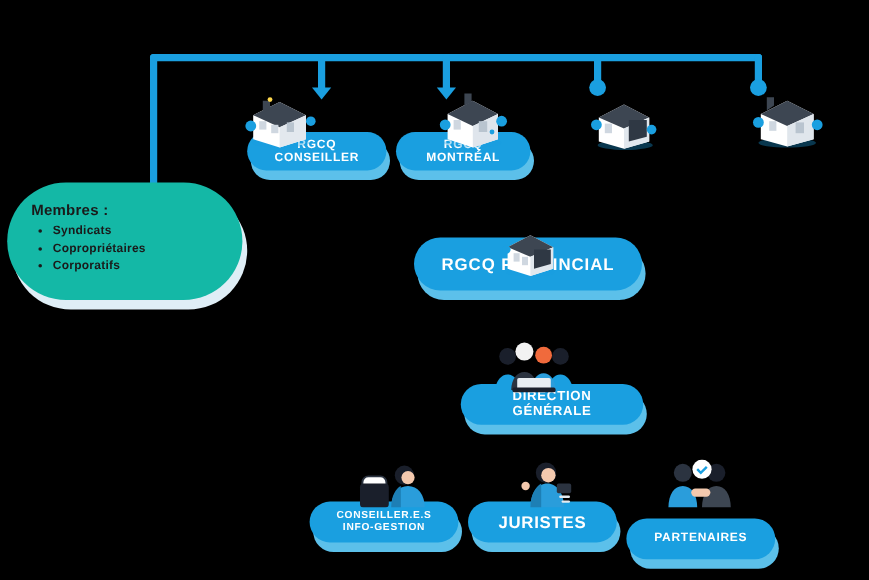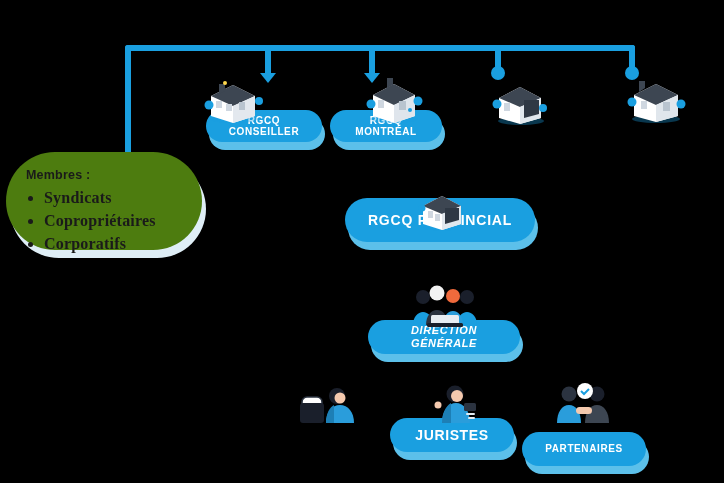--- a/index.html
+++ b/index.html
@@ -50,7 +50,7 @@
   
   #members{
     position:absolute;
-    background:#4d7c0f;
+    background:#14b8a6;
     border-radius:999px;
     box-sizing:border-box;
     z-index:3;

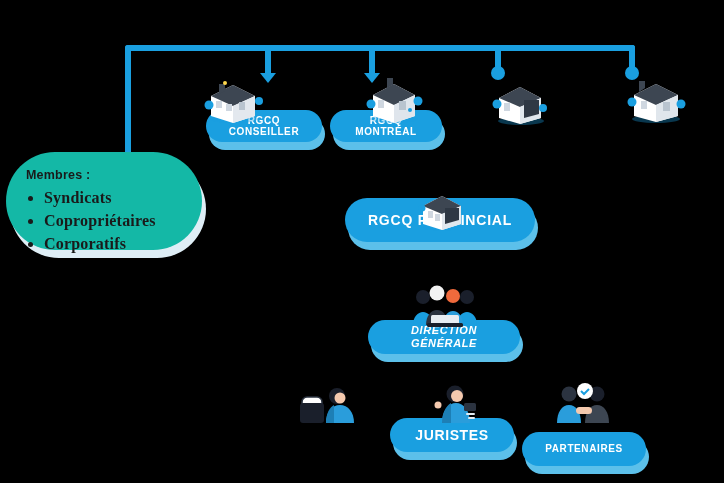--- a/index.html
+++ b/index.html
@@ -67,8 +67,8 @@
   }
   #members ul{margin:0;padding:0 0 0 18px;list-style:disc;}
   #members li{
-    color:#1a1a1a;font-weight:bold;font-size:16px;
-    line-height:1.45;letter-spacing:.2px;font-family:Liberation Serif, serif;
+    color:#1a1a1a;font-weight:bold;font-size:10px;
+    line-height:1.45;letter-spacing:.2px;
   }
   #members .inner{padding:16px 18px 16px 20px;}
 

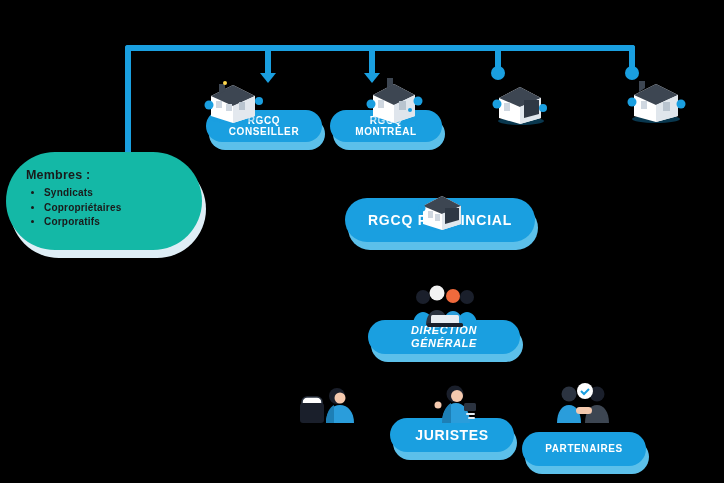--- a/index.html
+++ b/index.html
@@ -207,7 +207,7 @@
     <rect x="24" y="38" width="36" height="4" rx="1.5" fill="#1a1f2b"></rect>
   </svg>
 
-  <div class="node" style="left:368px;top:320px;width:152px;height:34px;font-style:italic;">
+  <div class="node" style="left:384px;top:320px;width:152px;height:34px;">
     <div class="pill-shadow"></div>
     <div class="pill">
       <span class="lbl" style="font-size:11px;">DIRECTION GÉNÉRALE</span>

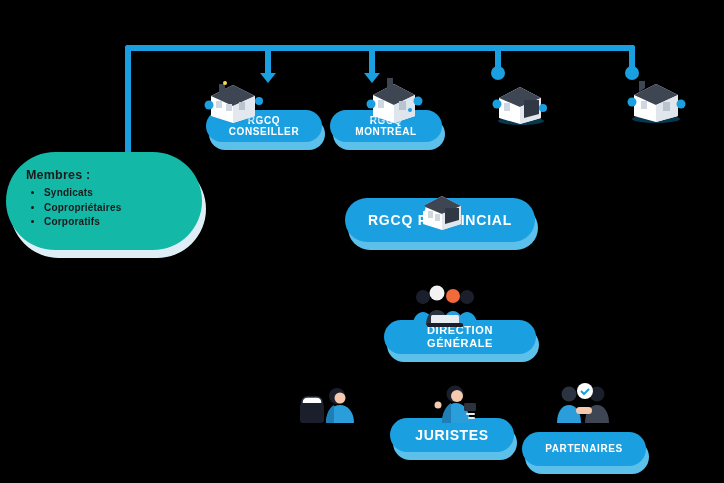--- a/index.html
+++ b/index.html
@@ -248,6 +248,15 @@
     <rect x="24" y="24" width="16" height="7" rx="3.5" fill="#f4c9ae"></rect>
   </svg>
 
+  <div class="node" style="left:258px;top:418px;width:124px;height:34px;">
+    <div class="pill-shadow"></div>
+    <div class="pill">
+      <span style="font-size:8.5px;">
+        <span class="lbl">CONSEILLER.E.S</span>
+        <span class="lbl">INFO-GESTION</span>
+      </span>
+    </div>
+  </div>
 
   <div class="node" style="left:390px;top:418px;width:124px;height:34px;">
     <div class="pill-shadow"></div>

